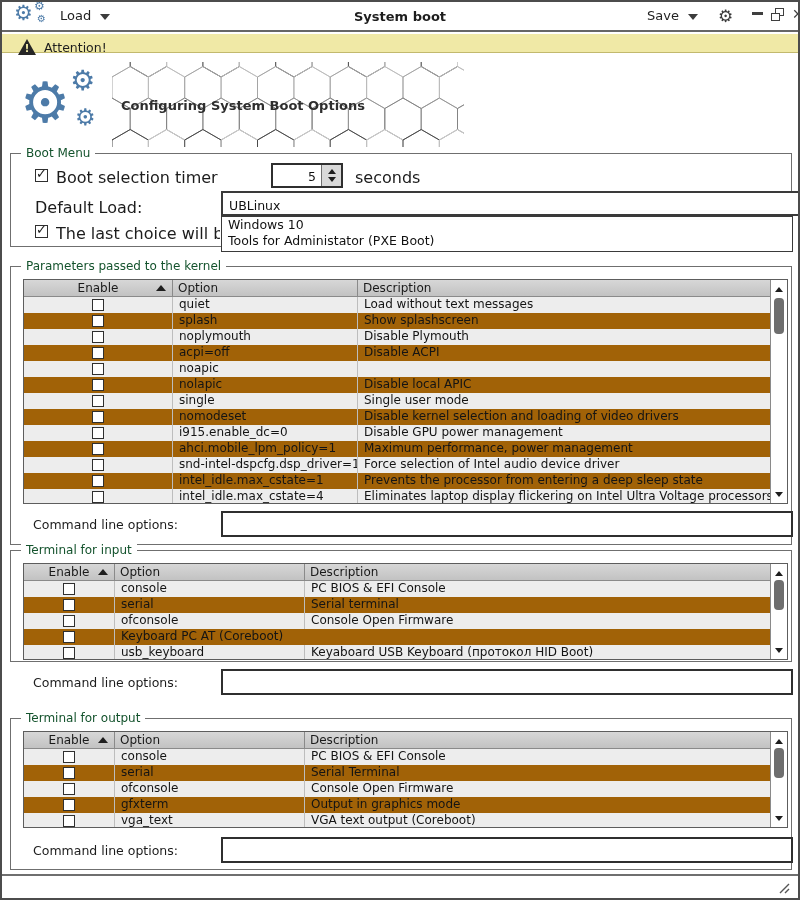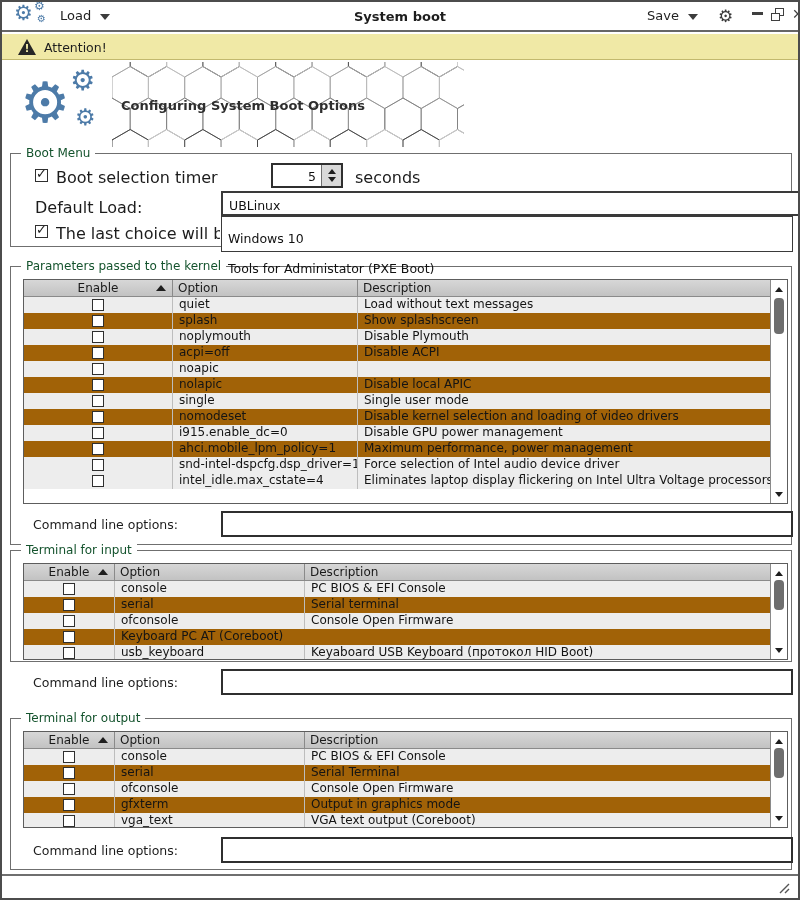--- a/index.html
+++ b/index.html
@@ -27,7 +27,7 @@
   .btn-close { font-size: 14px; color: #3f3f3f; line-height: 14px; }
 
   
-  .attention { position: absolute; left: 0; top: 32px; width: 100%; height: 26px; background: #f0e9a6; border-bottom: 1px solid #c2b96e; }
+  .attention { position: absolute; left: 0; top: 32px; width: 100%; height: 19px; background: #f0e9a6; border-bottom: 1px solid #c2b96e; }
   .warn-icon { position: absolute; left: 16px; top: 5px; width: 0; height: 0; border-left: 9px solid transparent; border-right: 9px solid transparent; border-bottom: 16px solid #262626; }
   .warn-icon::after { content: "!"; position: absolute; left: -2.5px; top: 3px; color: #f0e9a6; font-size: 11px; font-weight: bold; }
   .attention-label { position: absolute; left: 42px; top: 6px; font-size: 12.5px; color: #1e1e1e; }

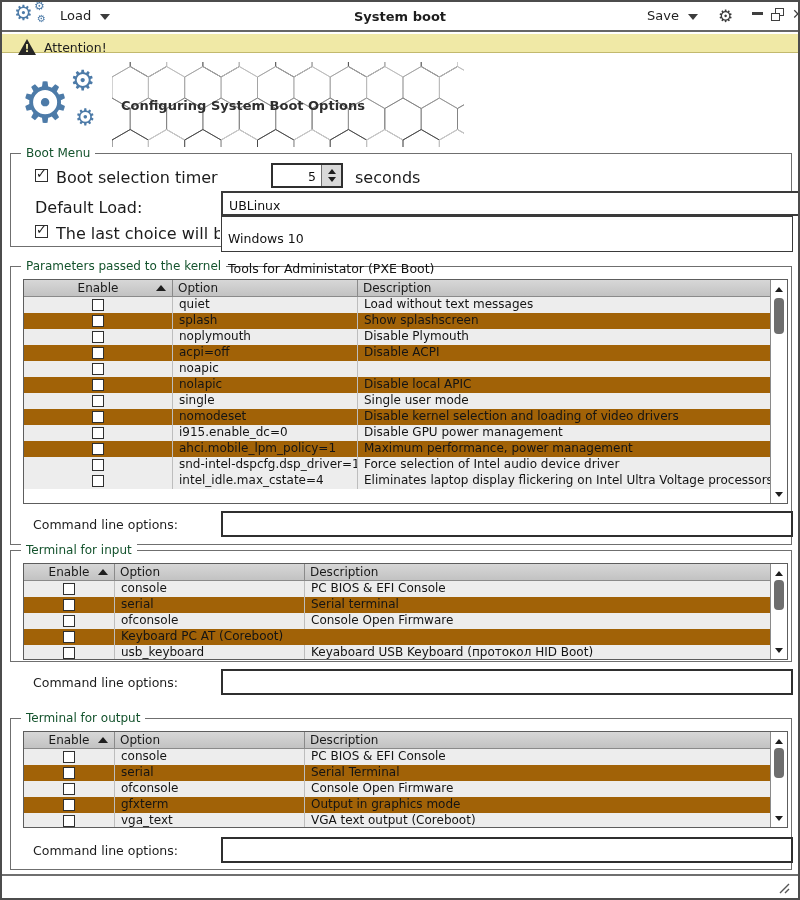--- a/index.html
+++ b/index.html
@@ -67,7 +67,7 @@
   .combo-btn { width: 27px; background: #d9d9d9; border-left: 1px solid #707070; display: flex; align-items: center; justify-content: center; }
   .combo-btn .tri-dn { border-left-width: 5px; border-right-width: 5px; border-top-width: 6px; }
   .combo-popup { position: absolute; left: 210px; top: 62px; width: 572px; height: 36px; background: #fff; border: 1.5px solid #3a3a3a; z-index: 5; }
-  .popup-item { height: 16px; font-size: 12.5px; color: #111; padding-left: 6px; line-height: 16px; white-space: nowrap; margin-top: 14px; }
+  .popup-item { height: 16px; font-size: 12.5px; color: #111; padding-left: 6px; line-height: 16px; white-space: nowrap; }
   .cb-last { position: absolute; left: 24px; top: 71px; }
   .lbl-last { position: absolute; left: 45px; top: 70px; width: 164px; overflow: hidden; }
 

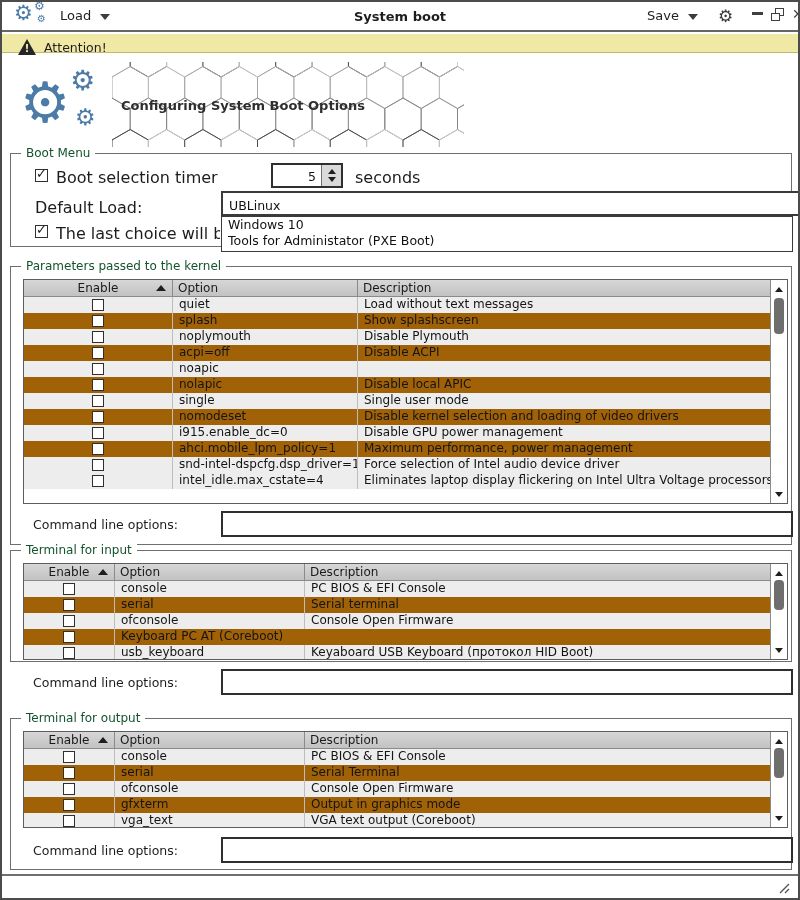--- a/index.html
+++ b/index.html
@@ -325,6 +325,13 @@
             <div class="td td-option">snd-intel-dspcfg.dsp_driver=1</div>
             <div class="td td-desc">Force selection of Intel audio device driver</div>
           </div>
+          <div class="trow even">
+            <div class="td td-enable">
+              <span class="cb"></span>
+            </div>
+            <div class="td td-option">intel_idle.max_cstate=1</div>
+            <div class="td td-desc">Prevents the processor from entering a deep sleep state</div>
+          </div>
           <div class="trow odd">
             <div class="td td-enable">
               <span class="cb"></span>

